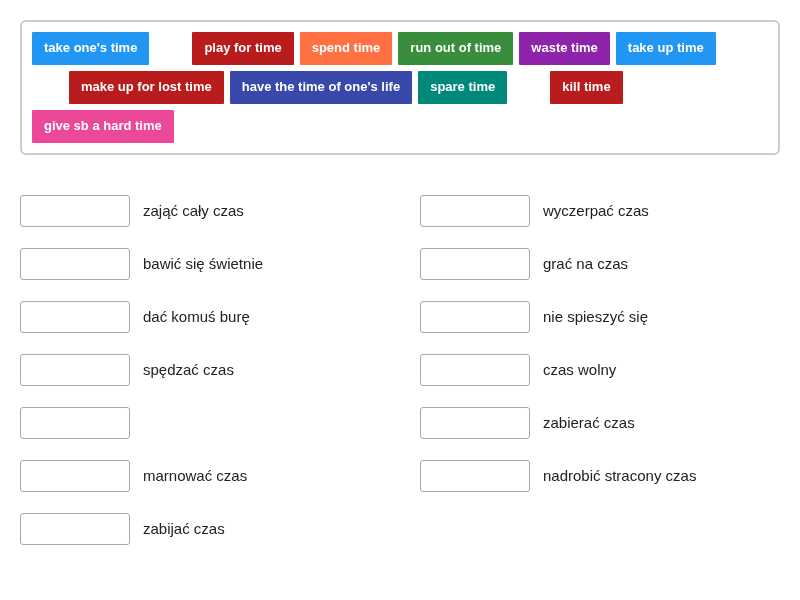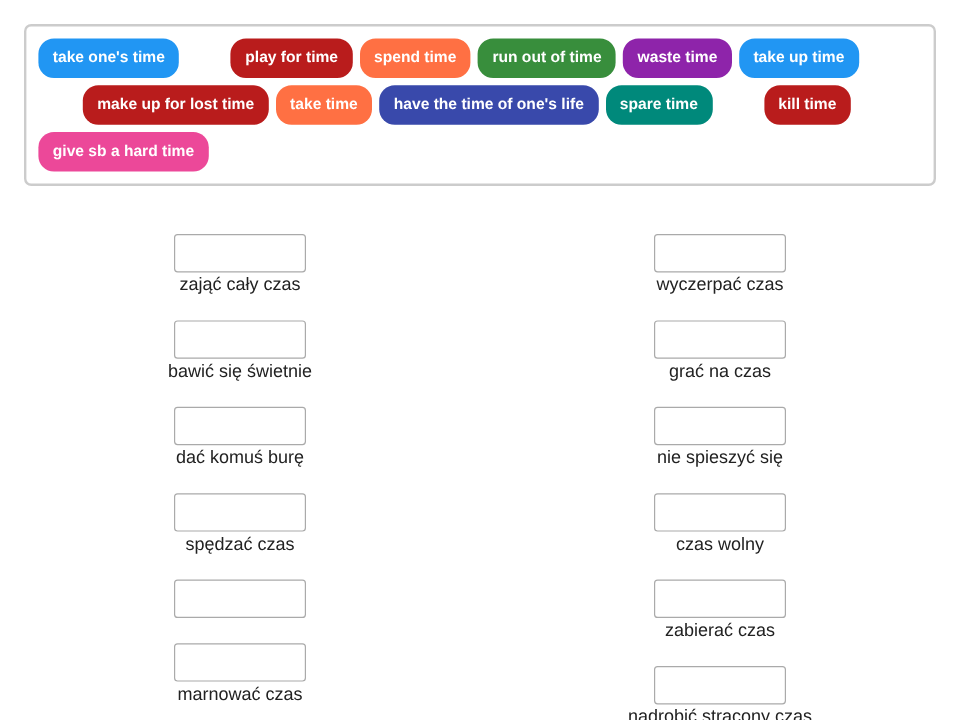--- a/index.html
+++ b/index.html
@@ -26,7 +26,7 @@
 
     .phrase-btn {
       border: none;
-      border-radius: 13px;
+      border-radius: 1px;
       color: #fff;
       font-weight: bold;
       font-size: 13px;

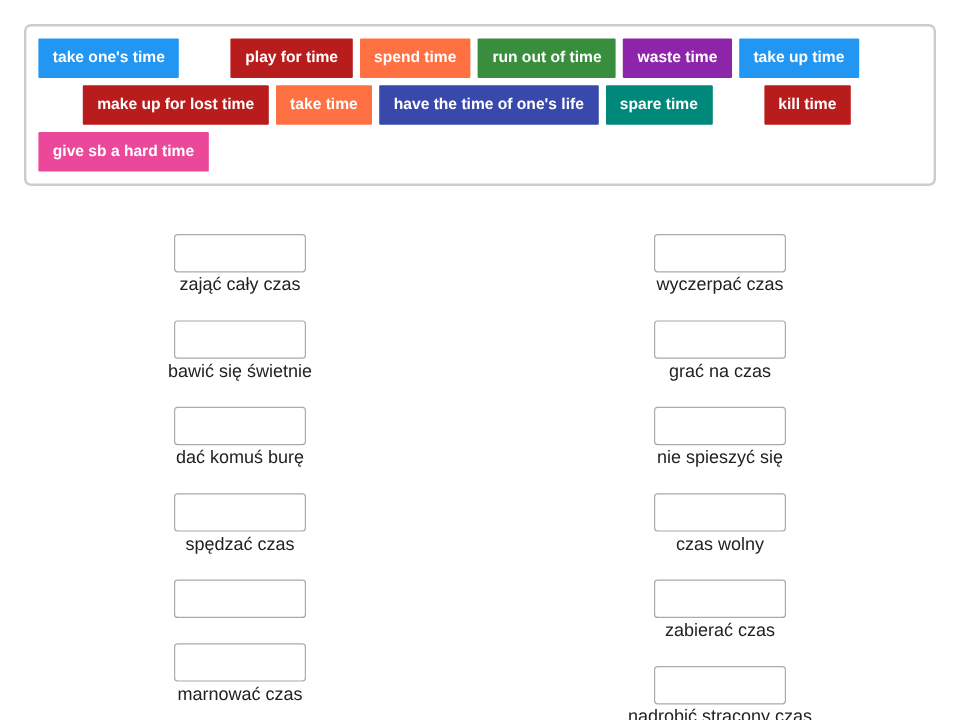--- a/index.html
+++ b/index.html
@@ -92,7 +92,6 @@
     <button class="phrase-btn color-purple">waste time</button>
     <button class="phrase-btn color-blue">take up time</button>
     <button class="phrase-btn color-red">make up for lost time</button>
-    <button class="phrase-btn color-orange">take time</button>
     <button class="phrase-btn color-indigo">have the time of one's life</button>
     <button class="phrase-btn color-teal">spare time</button>
     <button class="phrase-btn color-red">kill time</button>

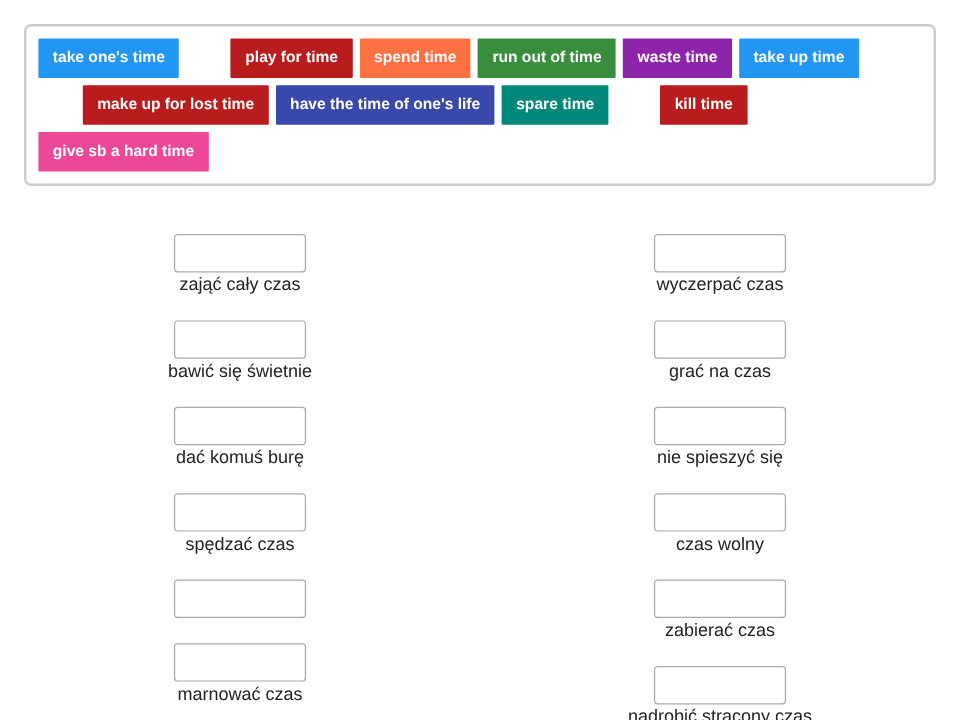--- a/index.html
+++ b/index.html
@@ -61,10 +61,9 @@
     .match-row {
       display: flex;
       align-items: center;
-      gap: 2px;
+      gap: 13px;
       padding: 10px 0;
       border-bottom: 1px solid transparent;
-      flex-direction: column;
     }
 
     .answer-box {

